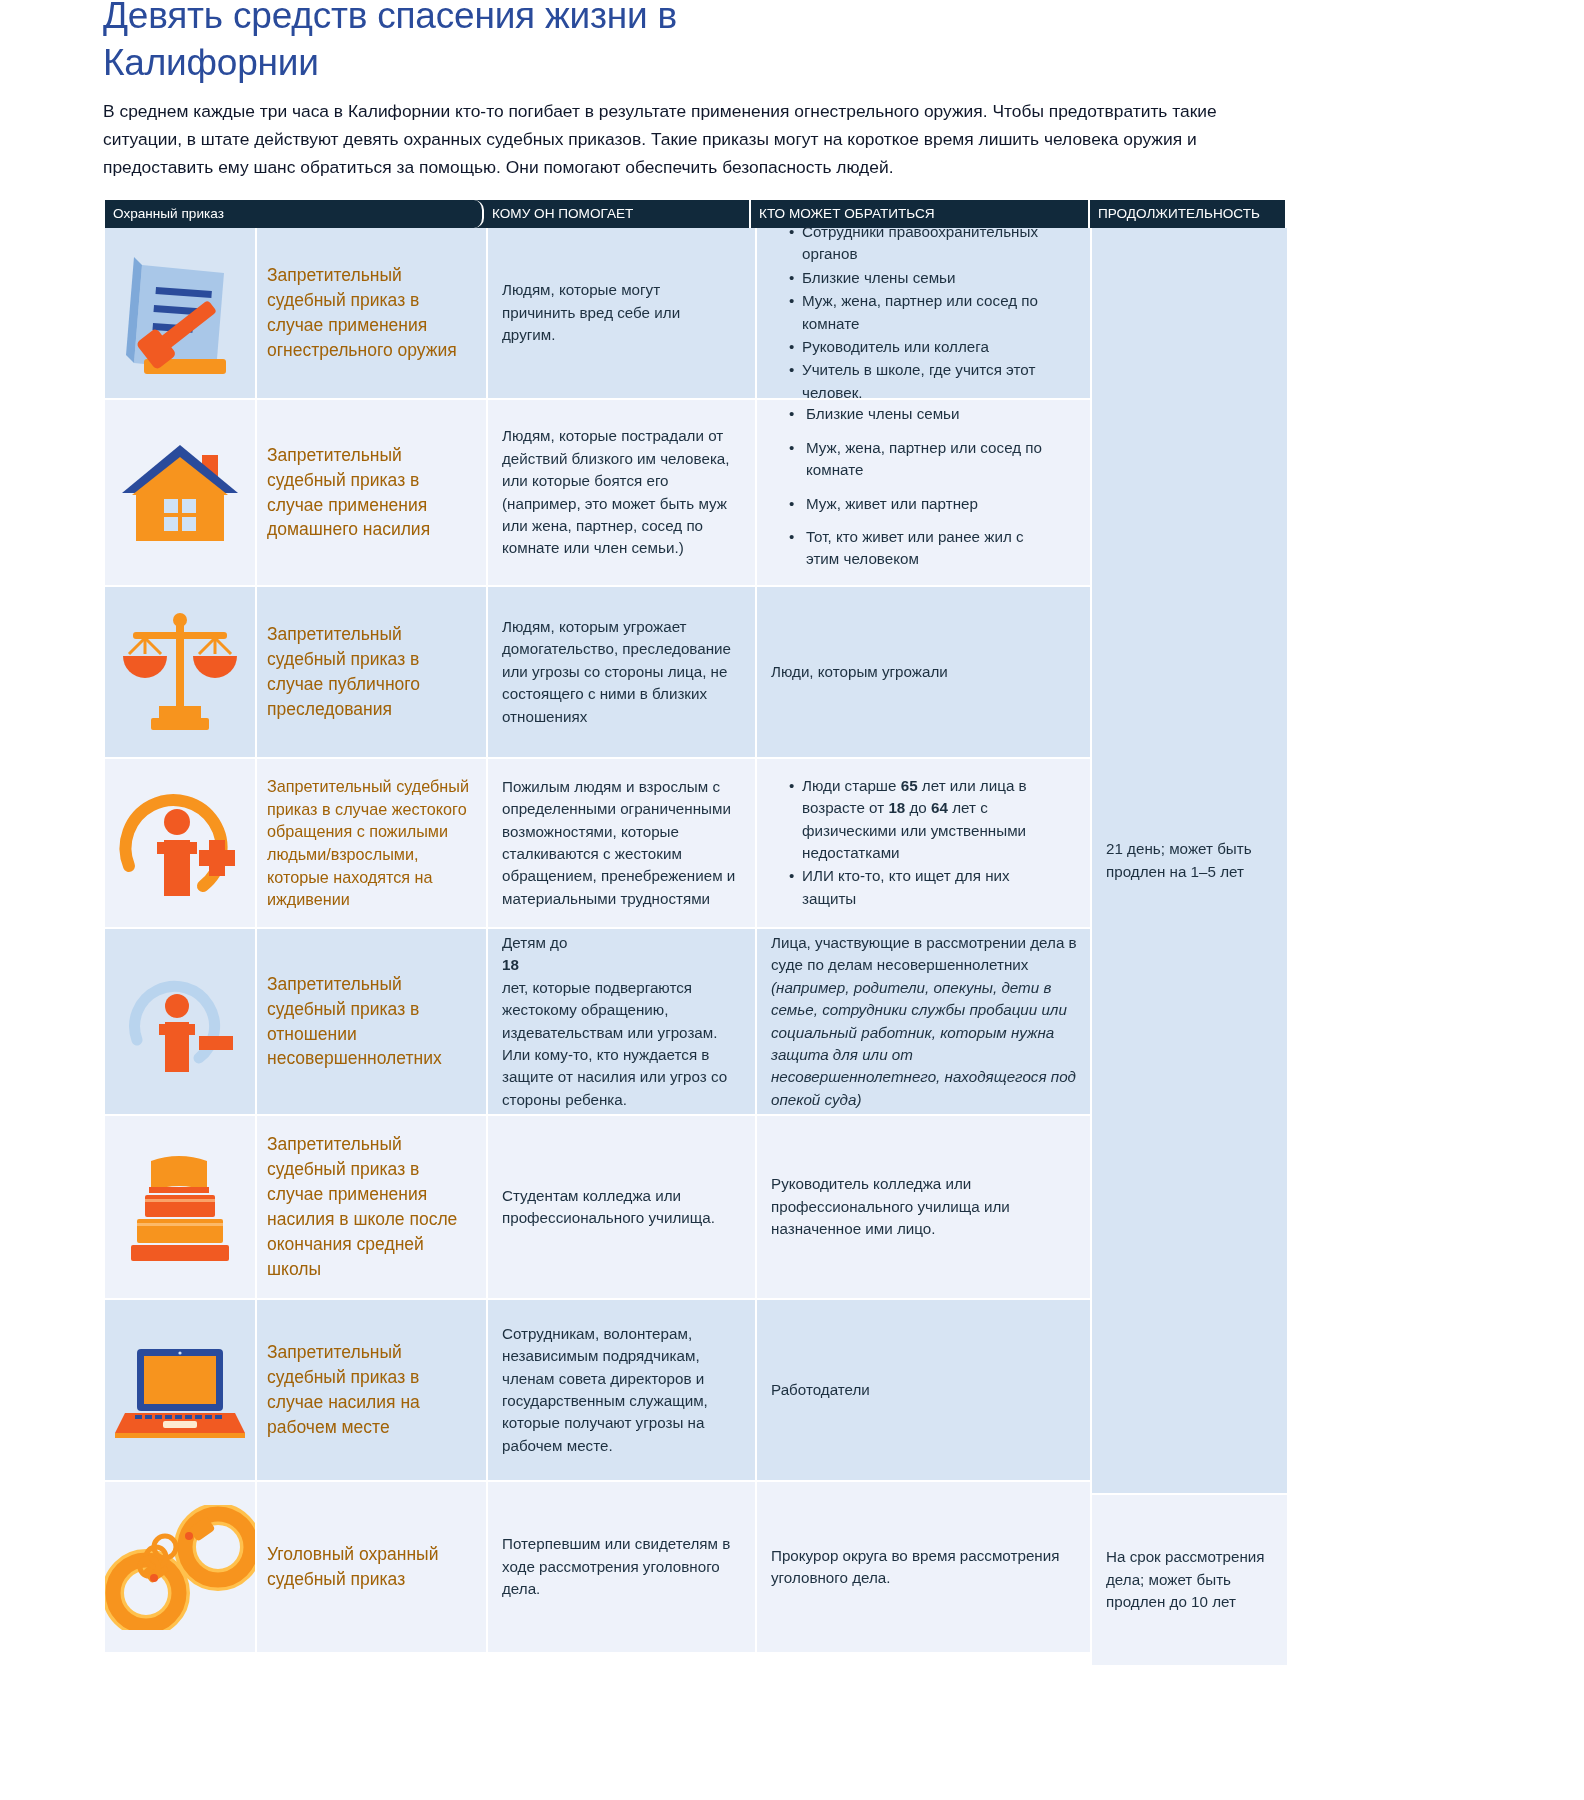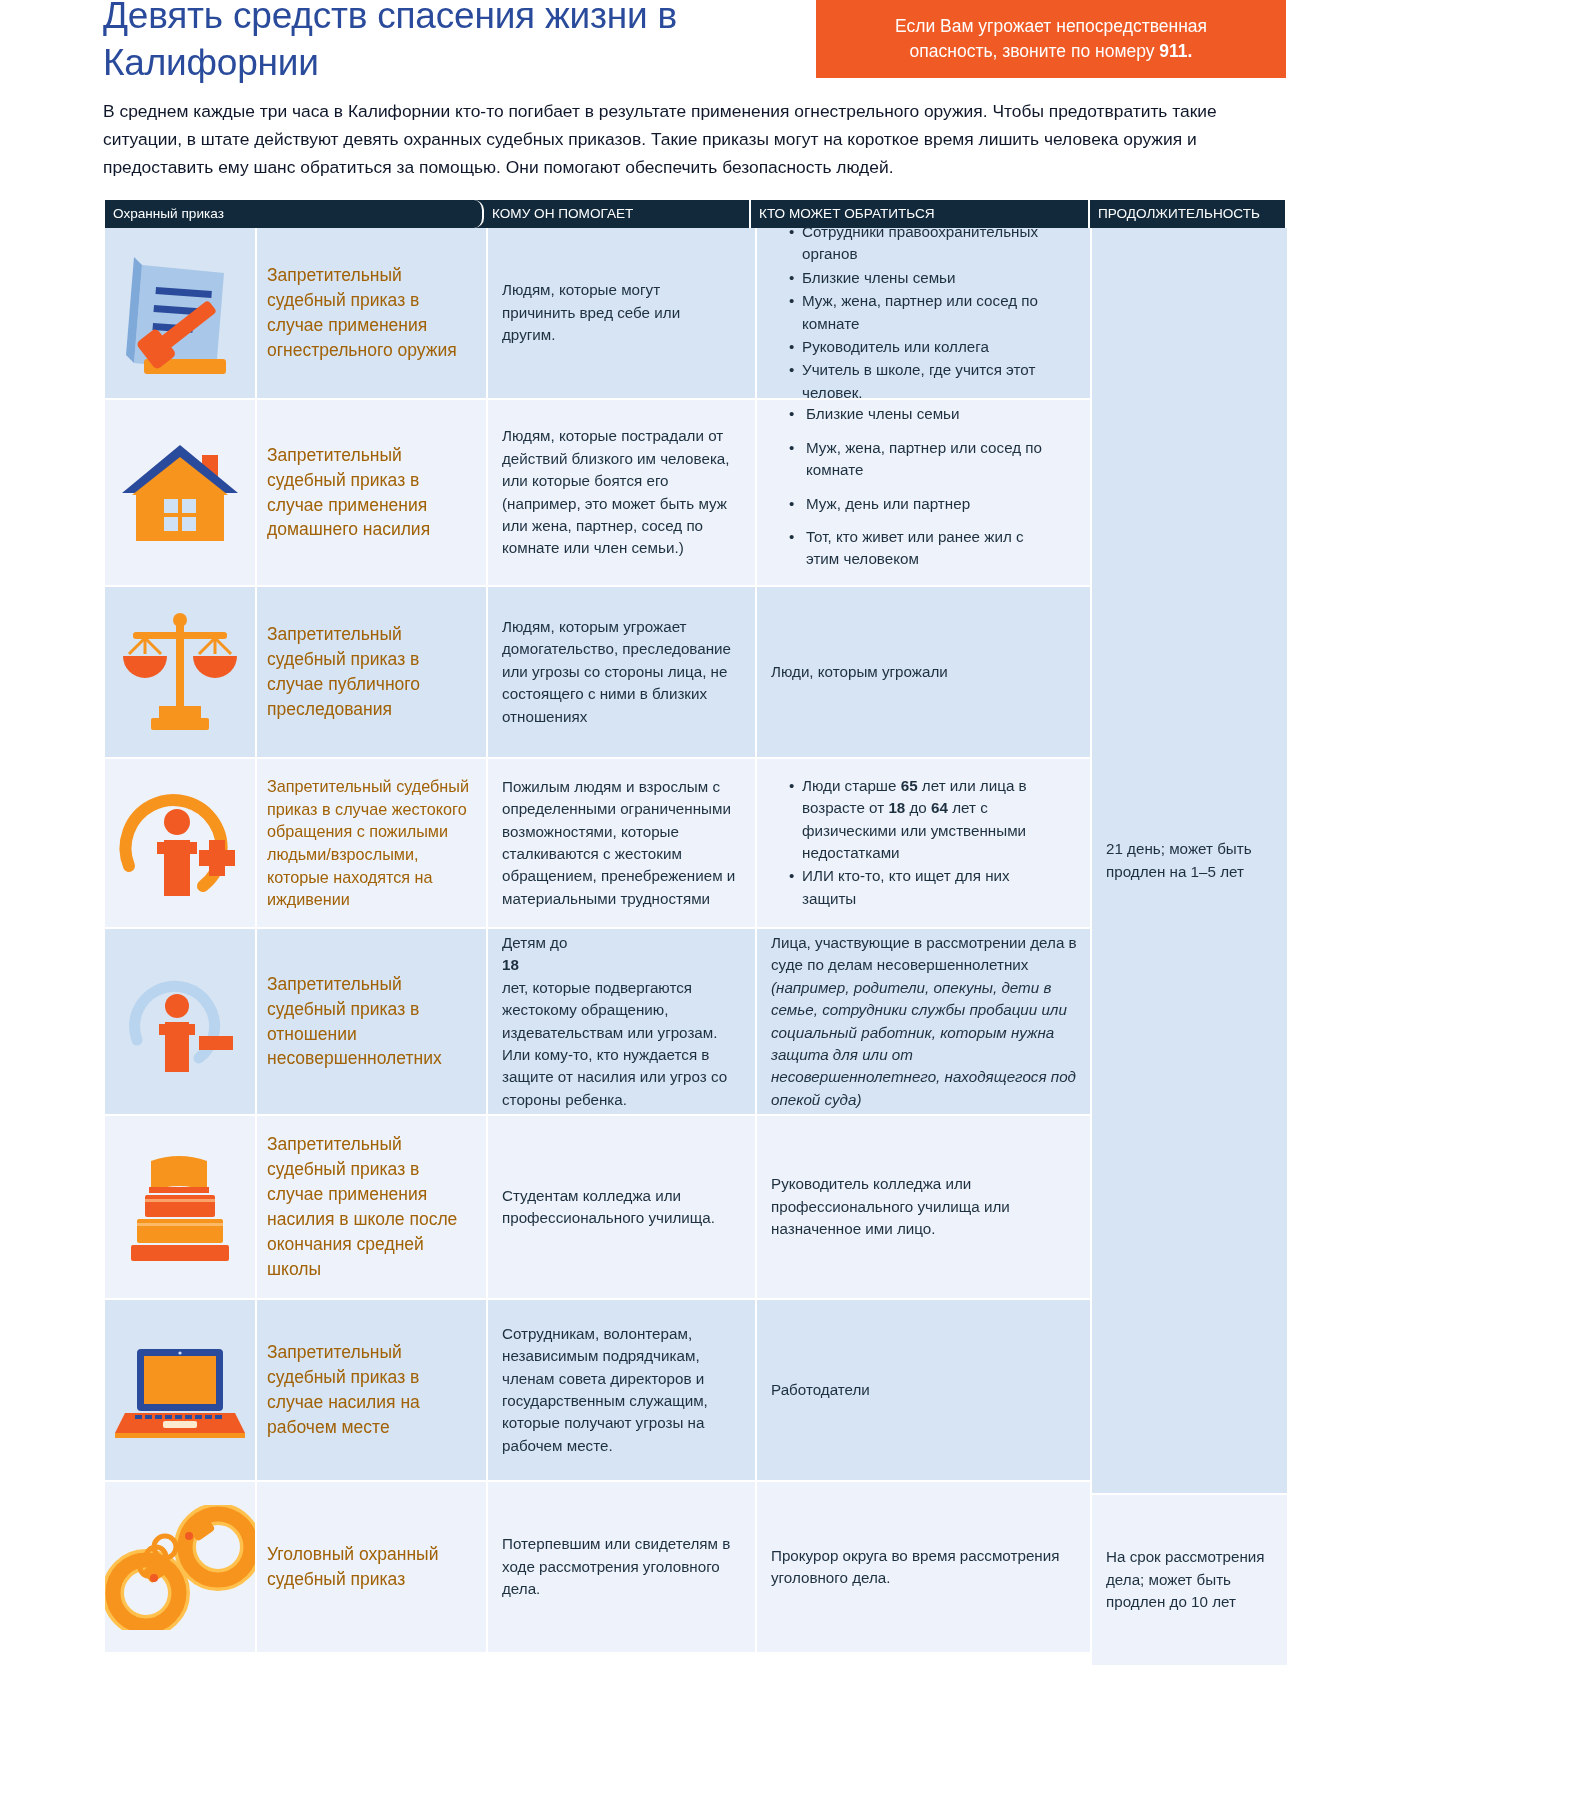--- a/index.html
+++ b/index.html
@@ -166,12 +166,6 @@
 <div class="header-zone">
   <div class="page-title">Девять средств спасения жизни в Калифорнии</div>
 
-  <div class="emergency-box">
-    <div class="emergency-text">
-      <span>Если Вам угрожает непосредственная</span><br>
-      <span>опасность, звоните по номеру </span><b>911.</b>
-    </div>
-  </div>
 </div>
 
 <div class="intro">В среднем каждые три часа в Калифорнии кто-то погибает в результате применения огнестрельного оружия. Чтобы предотвратить такие ситуации, в штате действуют девять охранных судебных приказов. Такие приказы могут на короткое время лишить человека оружия и предоставить ему шанс обратиться за помощью. Они помогают обеспечить безопасность людей.</div>

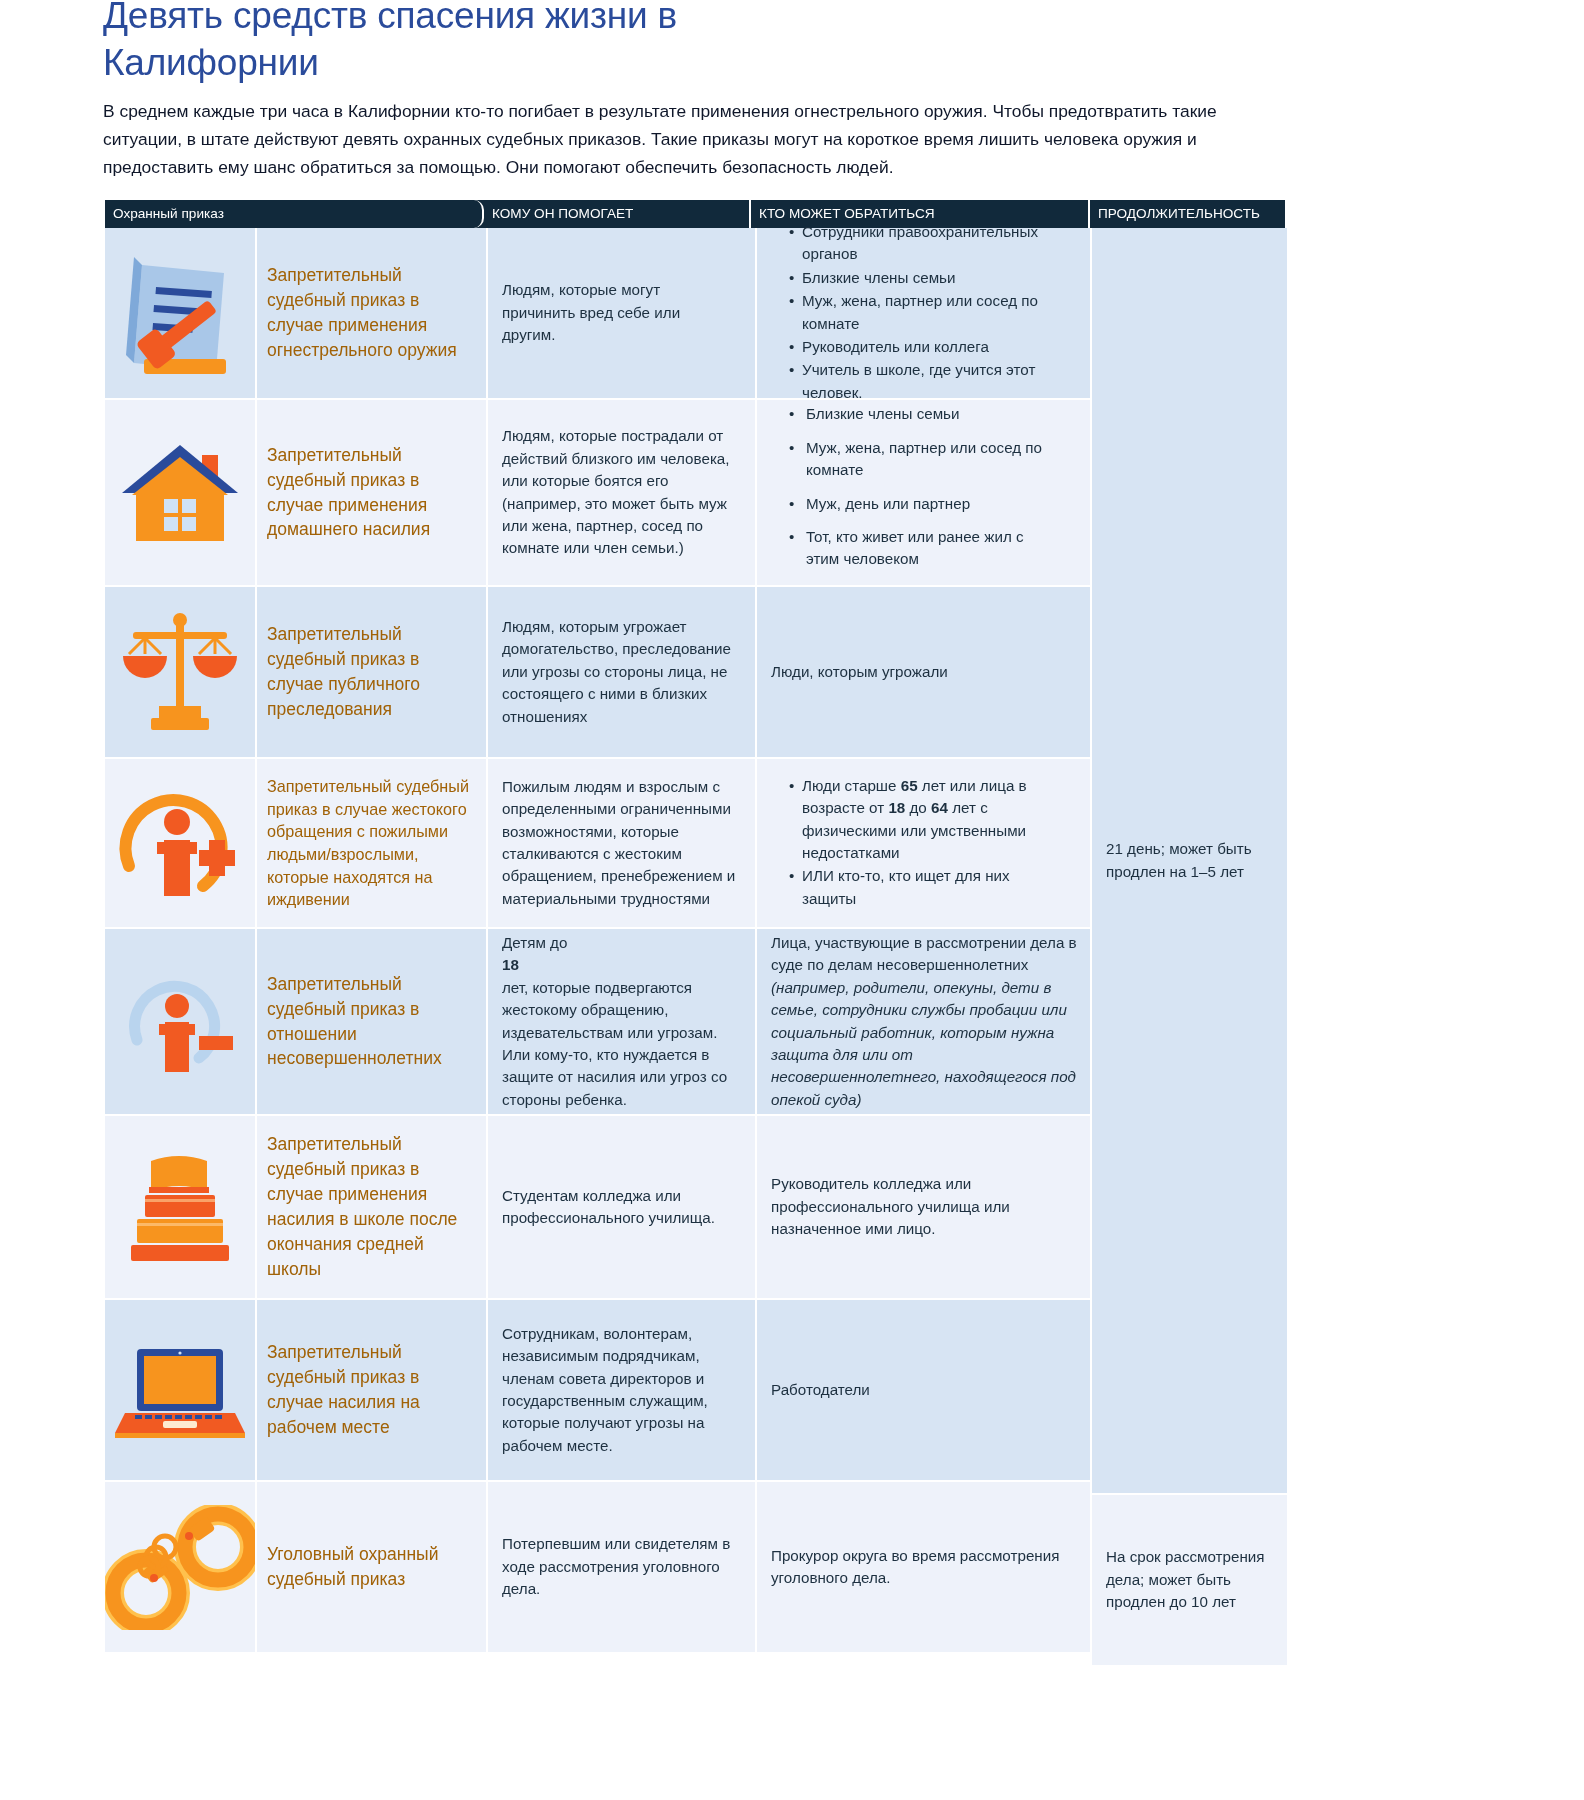--- a/index.html
+++ b/index.html
@@ -241,7 +241,7 @@
             <ul class="spaced">
               <li>Близкие члены семьи</li>
               <li>Муж, жена, партнер или сосед по комнате</li>
-              <li>Муж, день или партнер</li>
+              <li>Муж, живет или партнер</li>
               <li>Тот, кто живет или ранее жил с этим человеком</li>
             </ul>
           </div>

